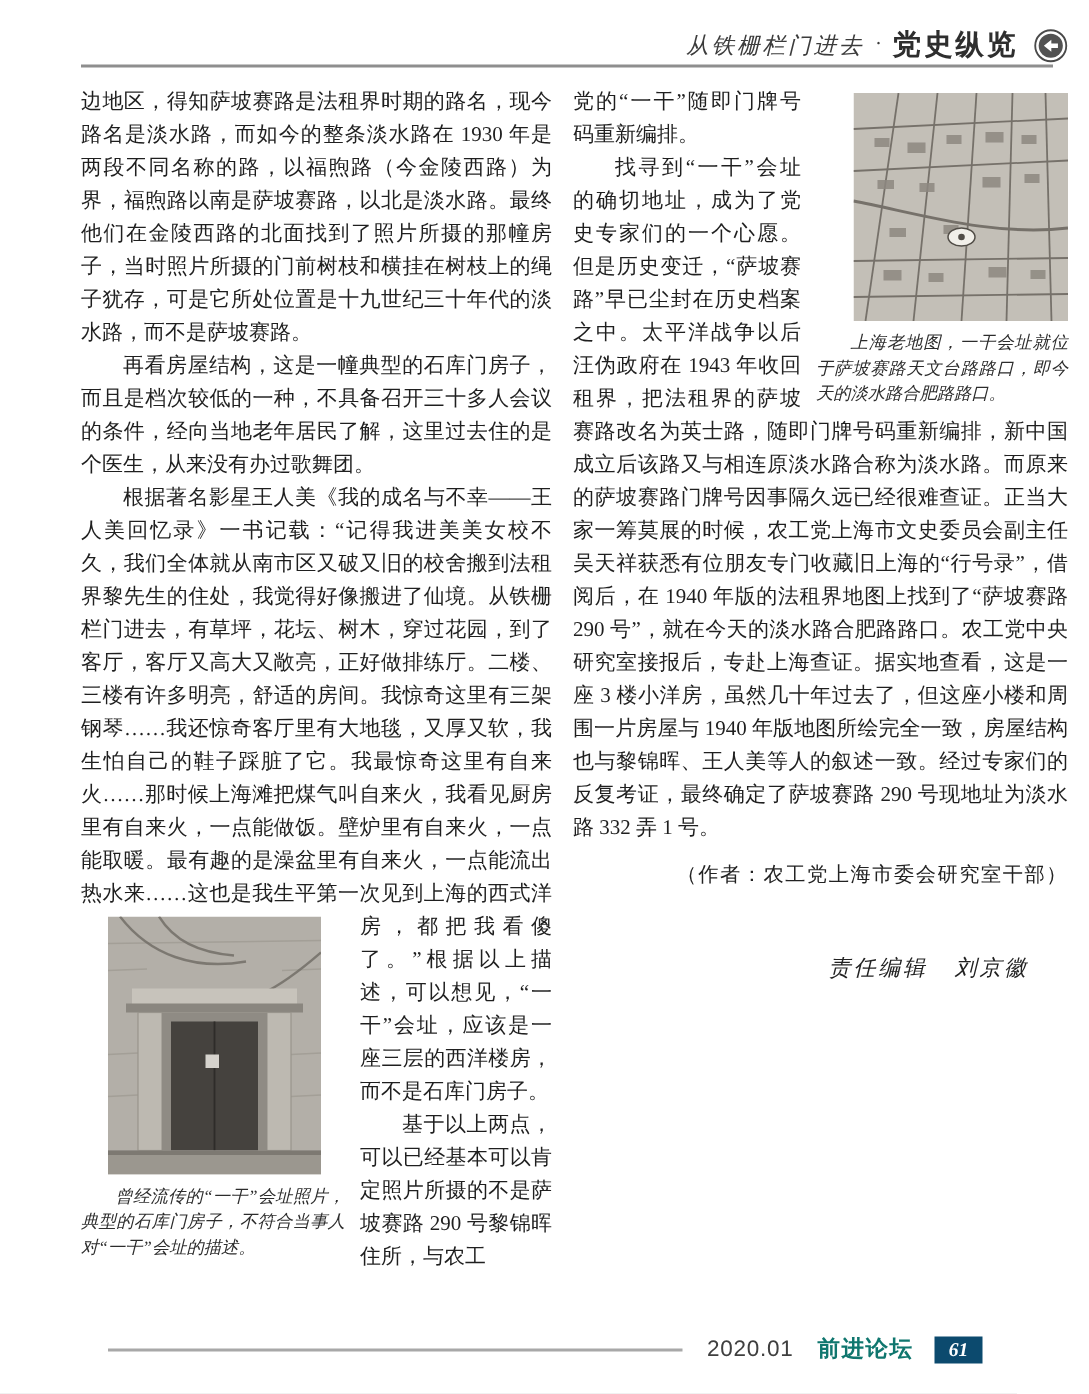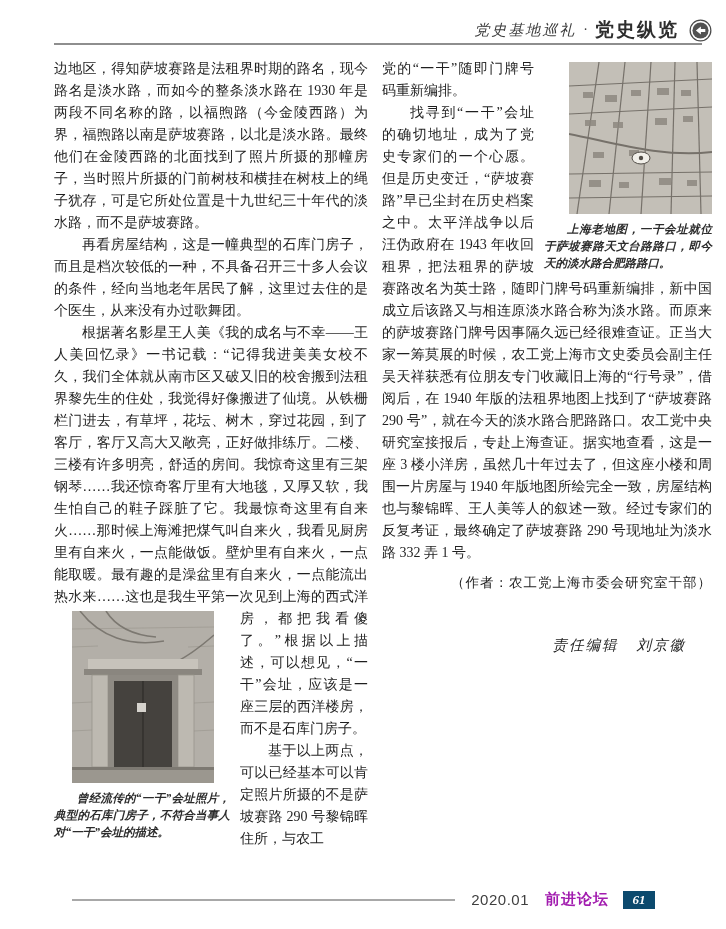--- a/index.html
+++ b/index.html
@@ -118,7 +118,7 @@
 <div class="page">
 
   <div class="hdr">
-    <span class="hdr-kai">党史基地巡礼</span>
+    <span class="hdr-kai">从铁栅栏门进去</span>
     <span class="hdr-dot">·</span>
     <span class="hdr-bold">党史纵览</span>
     <span class="hdr-icon">

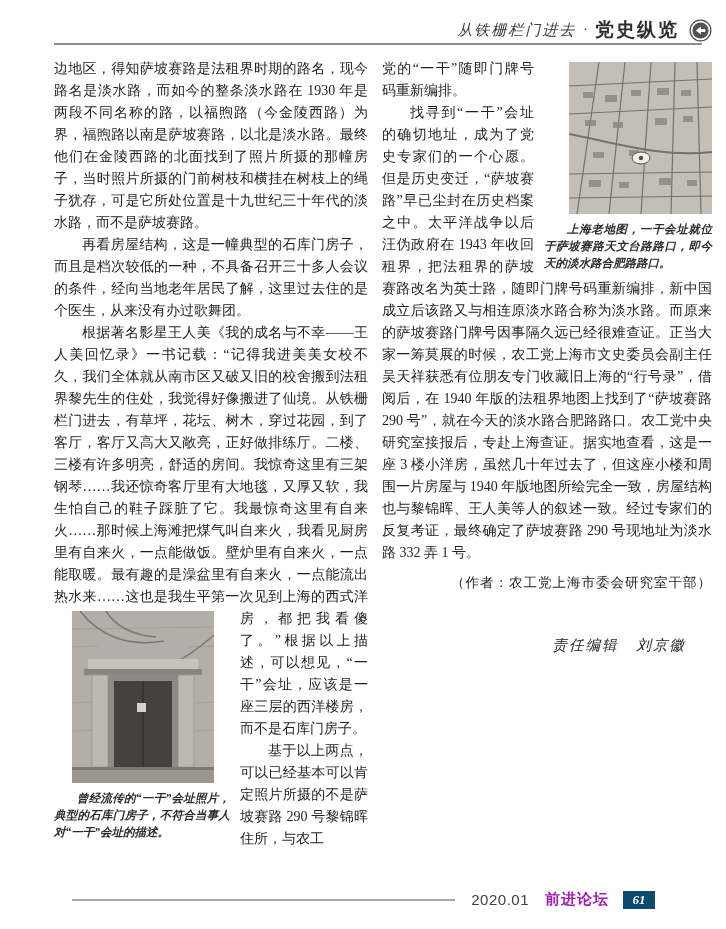--- a/index.html
+++ b/index.html
@@ -67,7 +67,6 @@
     color:#2c2c2c;
     text-align:justify;
     text-indent:2em;
-    font-weight:bold;
   }
   .author-line{
     margin:8px 0 0 0;

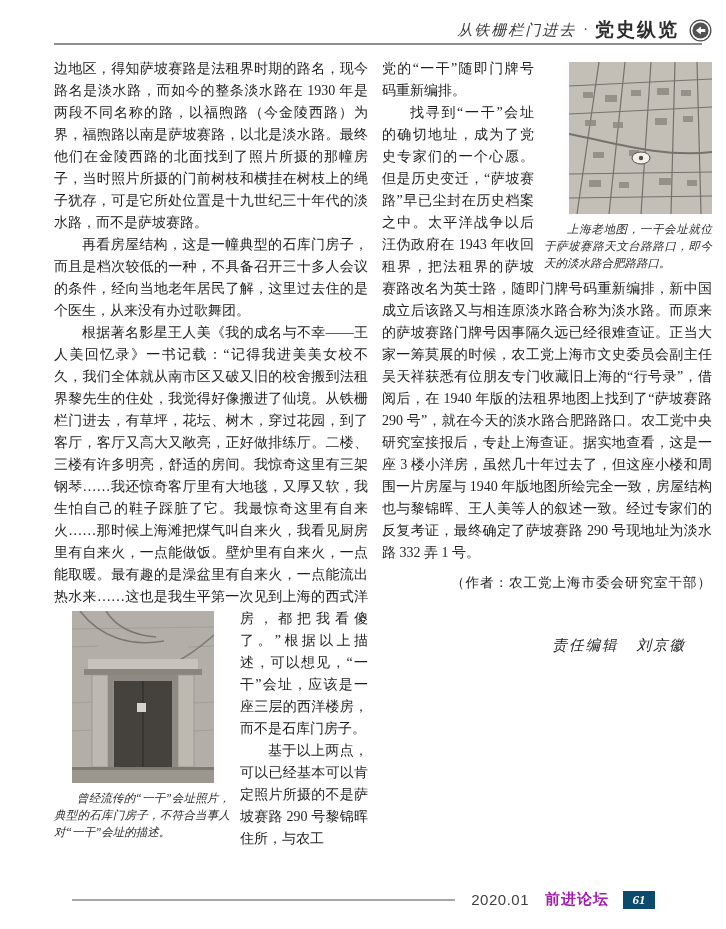--- a/index.html
+++ b/index.html
@@ -97,7 +97,7 @@
   }
   .footer-journal{
     font-family:"Liberation Sans","DejaVu Sans",sans-serif;
-    font-weight:bold;font-size:15px;color:#a21caf;
+    font-weight:bold;font-size:15px;color:#0f766e;
     margin-left:16px;letter-spacing:1px;
   }
   .page-badge{

